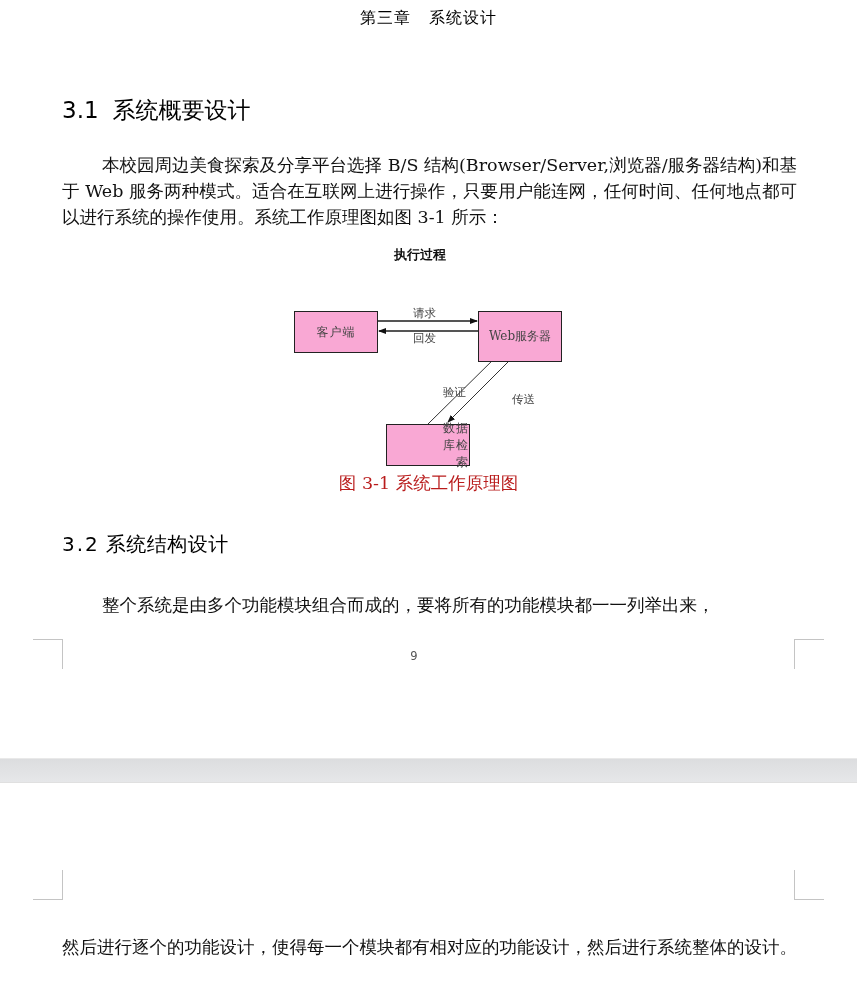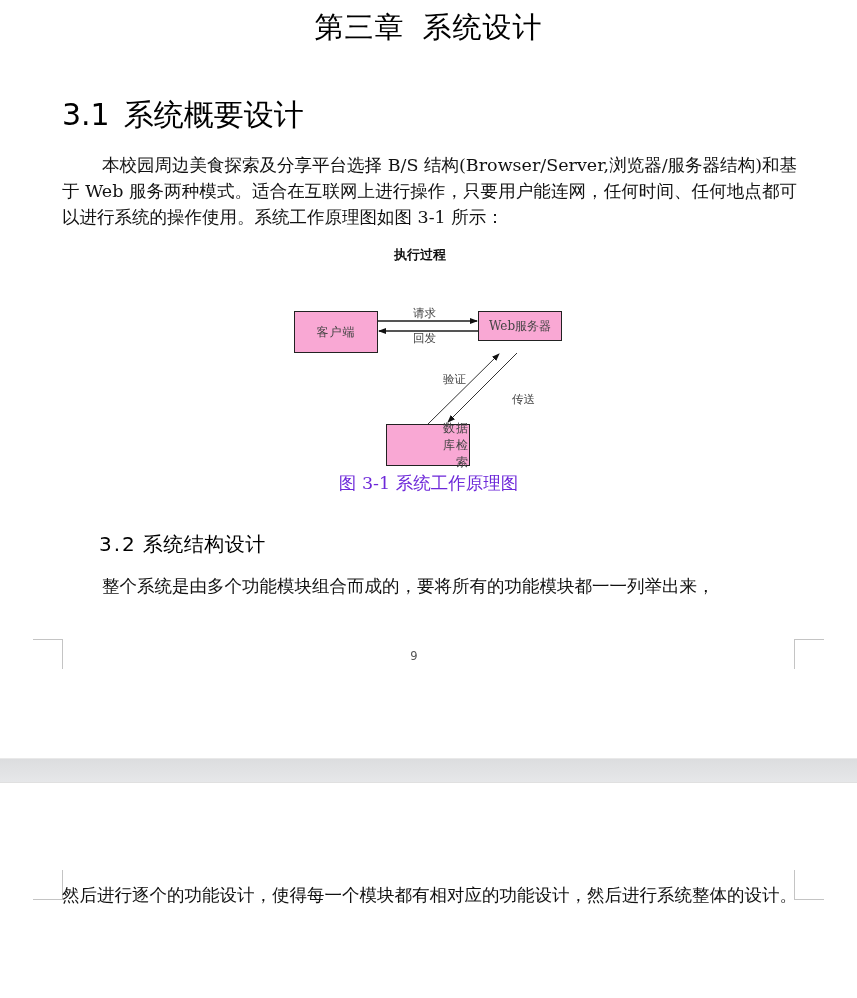--- a/index.html
+++ b/index.html
@@ -12,7 +12,7 @@
     .chapter-title {
       left: 0; width: 857px; top: 8px; text-align: center;
       font-family: "DejaVu Sans", "Liberation Sans", sans-serif;
-      font-size: 29px; letter-spacing: 1px; color: #000;
+      font-size: 16px; letter-spacing: 1px; color: #000;
     }
     .chapter-title .gap { display: inline-block; width: 18px; }
     .h2 {

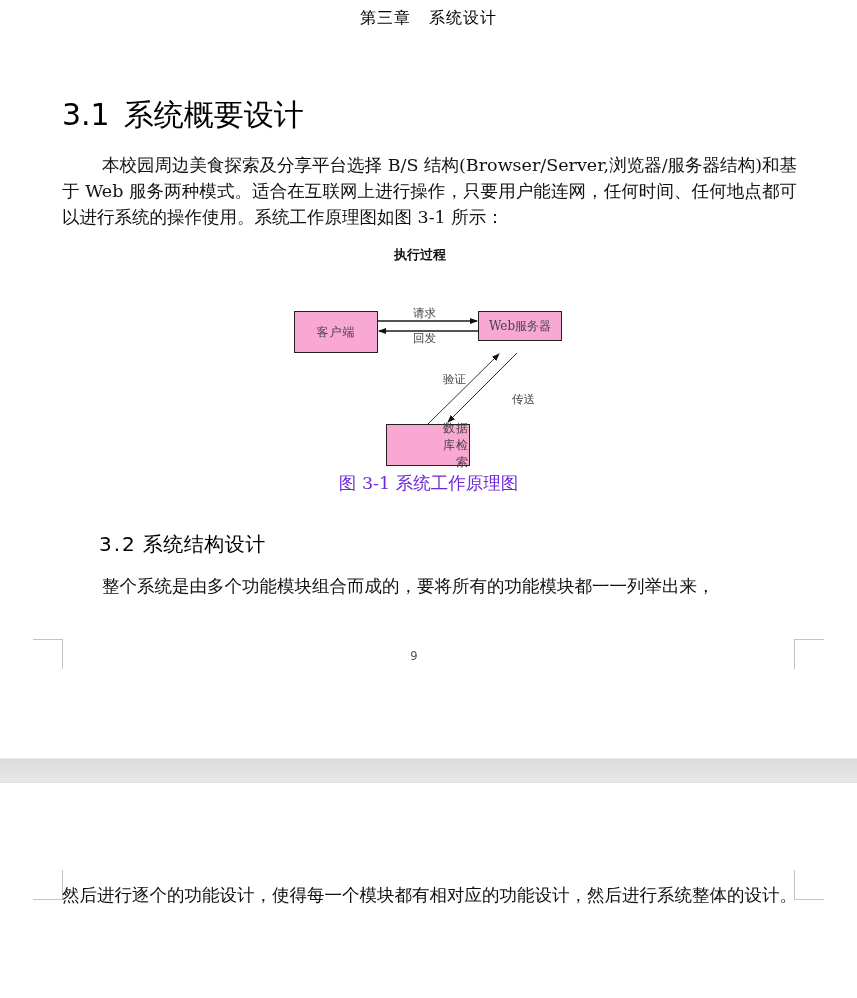--- a/index.html
+++ b/index.html
@@ -19,7 +19,7 @@
       font-family: "DejaVu Sans", "Liberation Sans", sans-serif;
       color: #000;
     }
-    .h2-1 { left: 62px; top: 95px; font-size: 30px; text-align: right; }
+    .h2-1 { left: 62px; top: 95px; font-size: 23px; text-align: right; }
     .h2-1 .num { margin-right: 14px; }
     .h2-2 { left: 62px; top: 531px; font-size: 20px; letter-spacing: 0.5px; }
     .h2-2 .num { margin-right: 6px; letter-spacing: 2px; margin-left: 37px; }

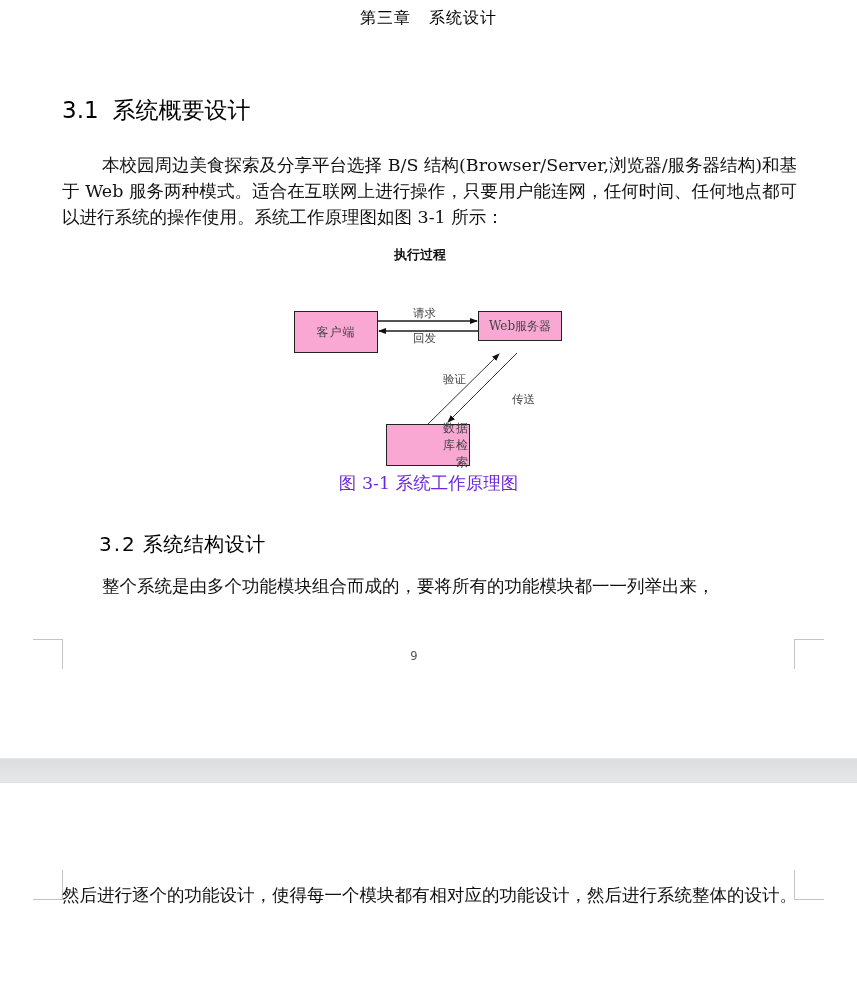--- a/index.html
+++ b/index.html
@@ -42,7 +42,7 @@
       font-size: 12px; color: #444; text-align: right;
     }
     .client { left: 294px; top: 311px; width: 84px; height: 42px; letter-spacing: 1px; }
-    .server { left: 478px; top: 311px; width: 84px; height: 30px; }
+    .server { left: 478px; top: 311px; width: 84px; height: 51px; }
     .db { left: 386px; top: 424px; width: 84px; height: 42px; letter-spacing: 1px; padding-left: 44px; }
     .lbl { font-size: 11.5px; color: #444; }
     .lbl-req { left: 413px; top: 306px; font-family: Liberation Serif, serif; }

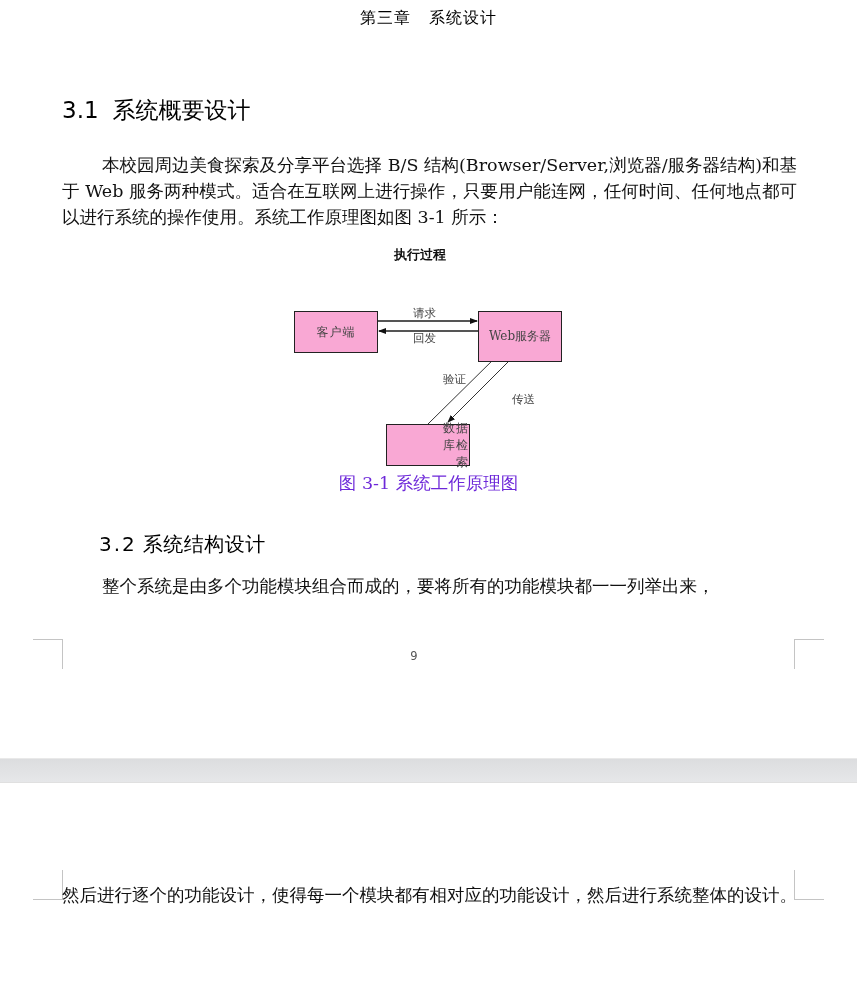--- a/index.html
+++ b/index.html
@@ -47,7 +47,7 @@
     .lbl { font-size: 11.5px; color: #444; }
     .lbl-req { left: 413px; top: 306px; font-family: Liberation Serif, serif; }
     .lbl-resp { left: 413px; top: 331px; }
-    .lbl-verify { left: 443px; top: 372px; }
+    .lbl-verify { left: 443px; top: 385px; }
     .lbl-send { left: 512px; top: 392px; }
     .caption {
       left: 0; width: 857px; top: 471px; text-align: center;

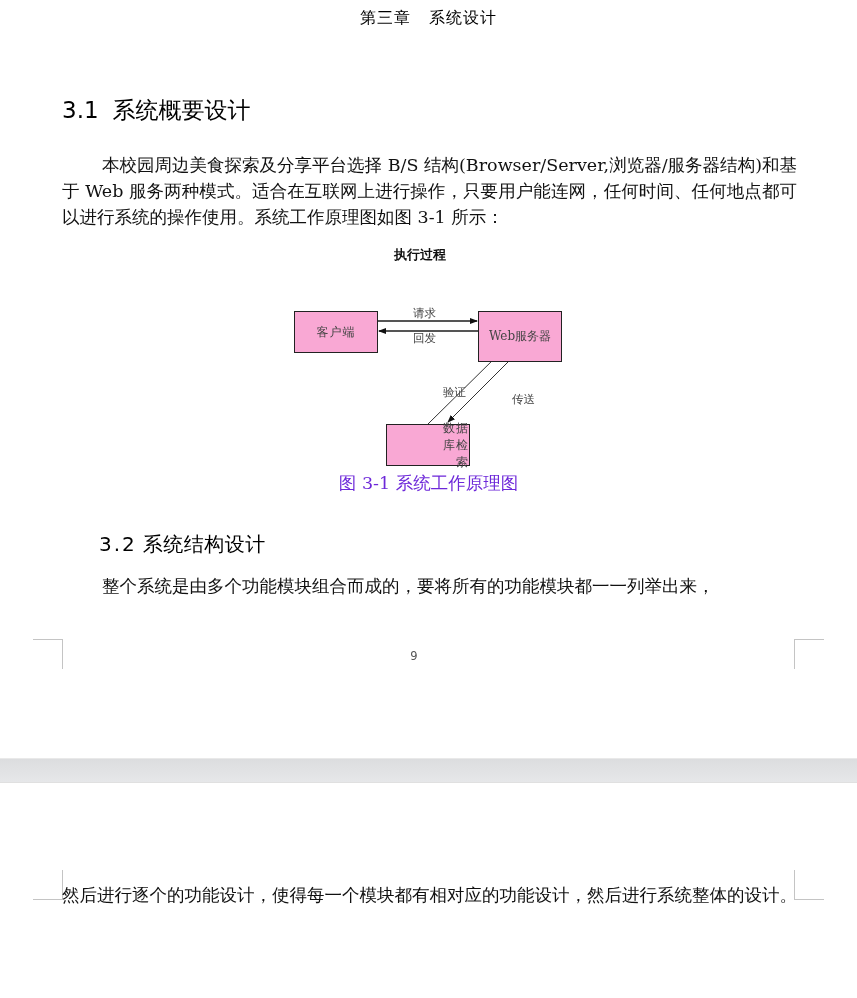--- a/index.html
+++ b/index.html
@@ -51,7 +51,7 @@
     .lbl-send { left: 512px; top: 392px; }
     .caption {
       left: 0; width: 857px; top: 471px; text-align: center;
-      font-size: 17.5px; color: #6d28d9;
+      font-size: 17.5px; color: #b91c1c;
     }
     .page-num {
       left: 0; width: 828px; top: 649px; text-align: center;

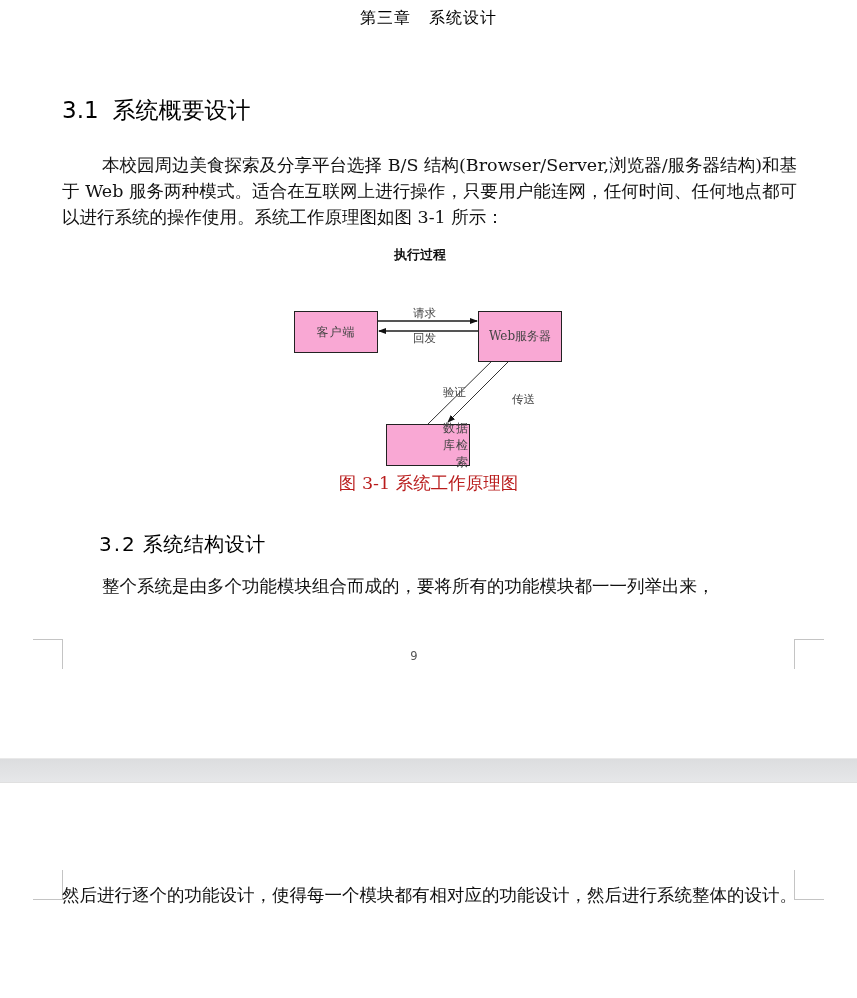--- a/index.html
+++ b/index.html
@@ -22,7 +22,7 @@
     .h2-1 { left: 62px; top: 95px; font-size: 23px; text-align: right; }
     .h2-1 .num { margin-right: 14px; }
     .h2-2 { left: 62px; top: 531px; font-size: 20px; letter-spacing: 0.5px; }
-    .h2-2 .num { margin-right: 6px; letter-spacing: 2px; margin-left: 37px; }
+    .h2-2 .num { margin-right: 6px; letter-spacing: 2px; }
     .para {
       left: 62px; width: 735px; font-size: 17.5px; line-height: 26px; color: #111;
       text-align: justify; text-justify: inter-character;

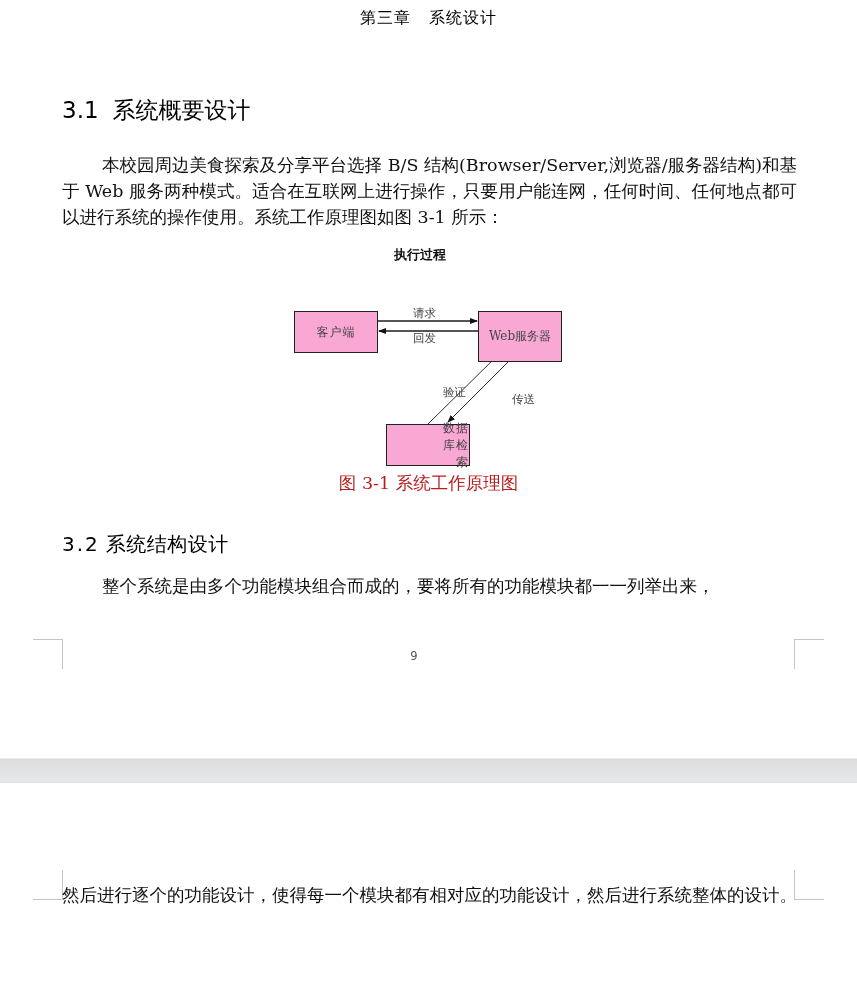--- a/index.html
+++ b/index.html
@@ -30,7 +30,7 @@
     .para p { margin: 0; }
     .indent { text-indent: 40px; }
     .p1 { top: 152px; }
-    .p2 { top: 573px; }
+    .p2 { top: 592px; }
     .p3 { top: 882px; }
     .fig-title {
       left: 0; width: 840px; text-align: center; top: 246px;

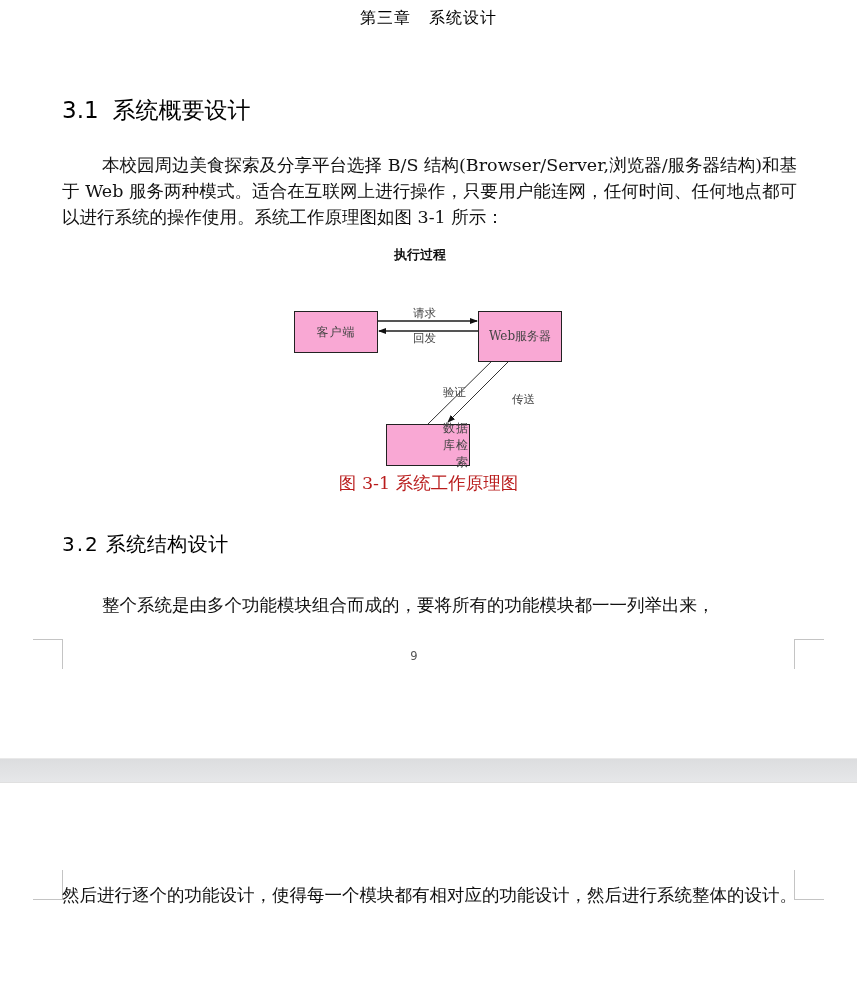--- a/index.html
+++ b/index.html
@@ -31,7 +31,7 @@
     .indent { text-indent: 40px; }
     .p1 { top: 152px; }
     .p2 { top: 592px; }
-    .p3 { top: 882px; }
+    .p3 { top: 934px; }
     .fig-title {
       left: 0; width: 840px; text-align: center; top: 246px;
       font-size: 13px; font-weight: bold; color: #111;

